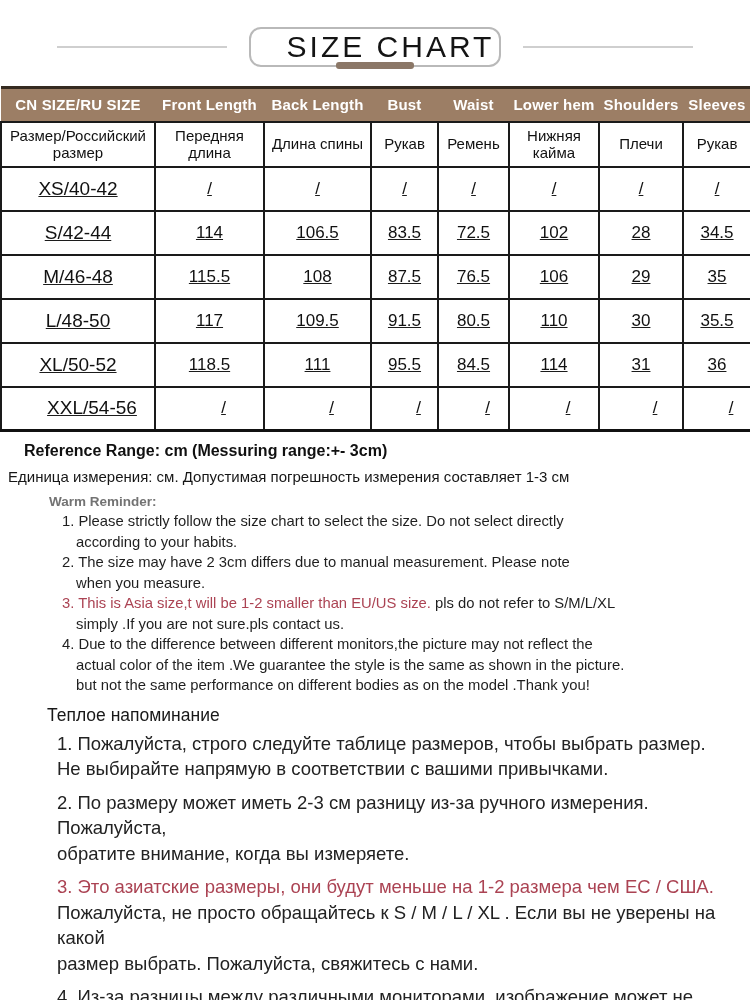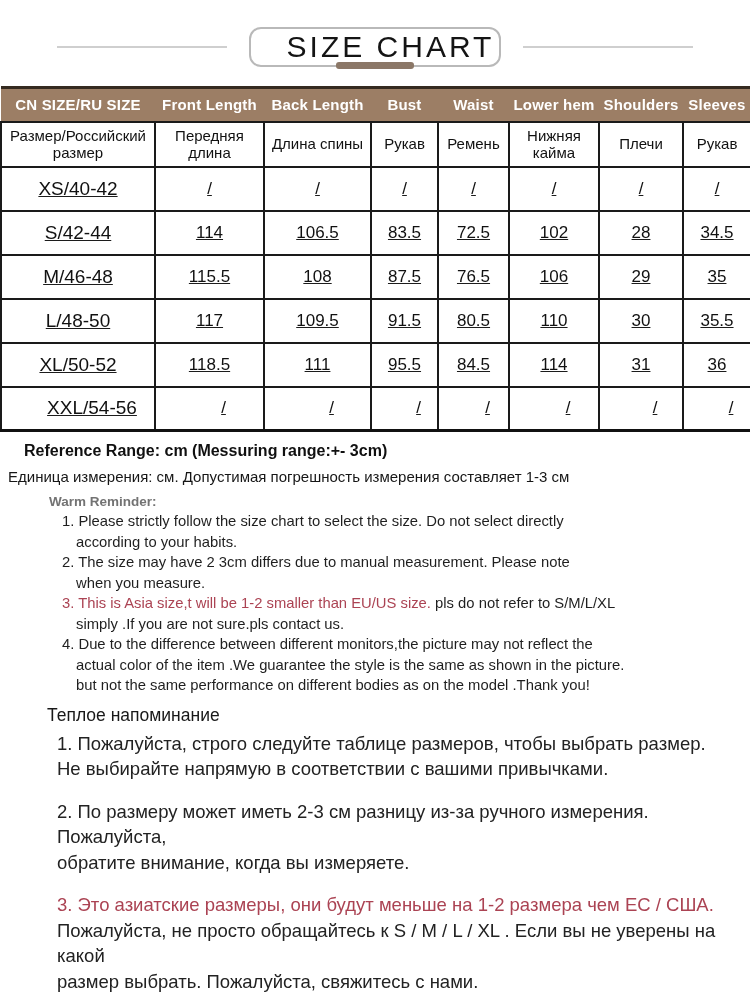--- a/index.html
+++ b/index.html
@@ -54,7 +54,7 @@
     white-space:pre-line; margin:5px 0 0 57px; width:680px;
     font-size:18.5px; line-height:25.5px; color:#222;
   }
-  .ru-item + .ru-item { margin-top:17px; }
+  .ru-item + .ru-item { margin-top:8px; }
   .red { color:#ab4353; }
 </style>
 </head>

